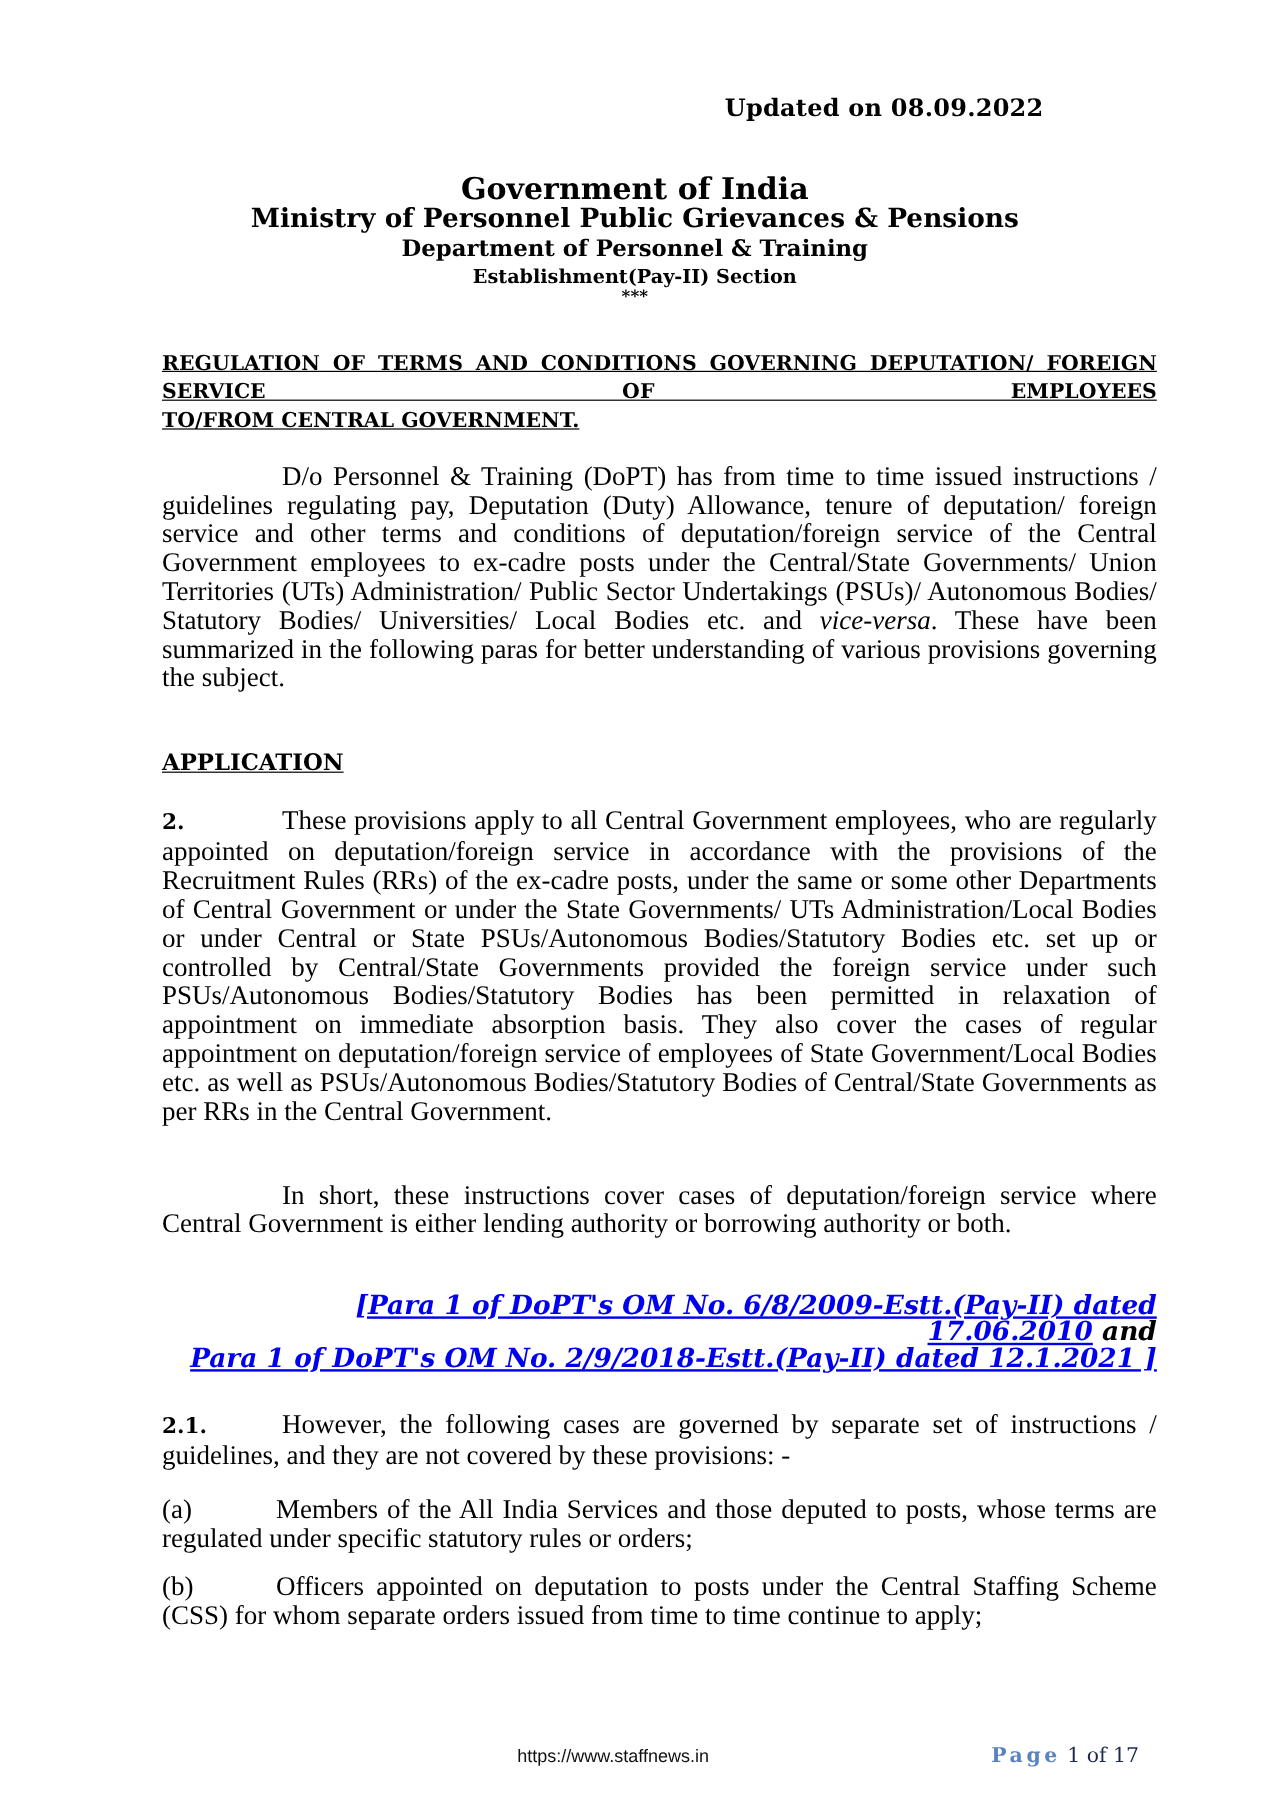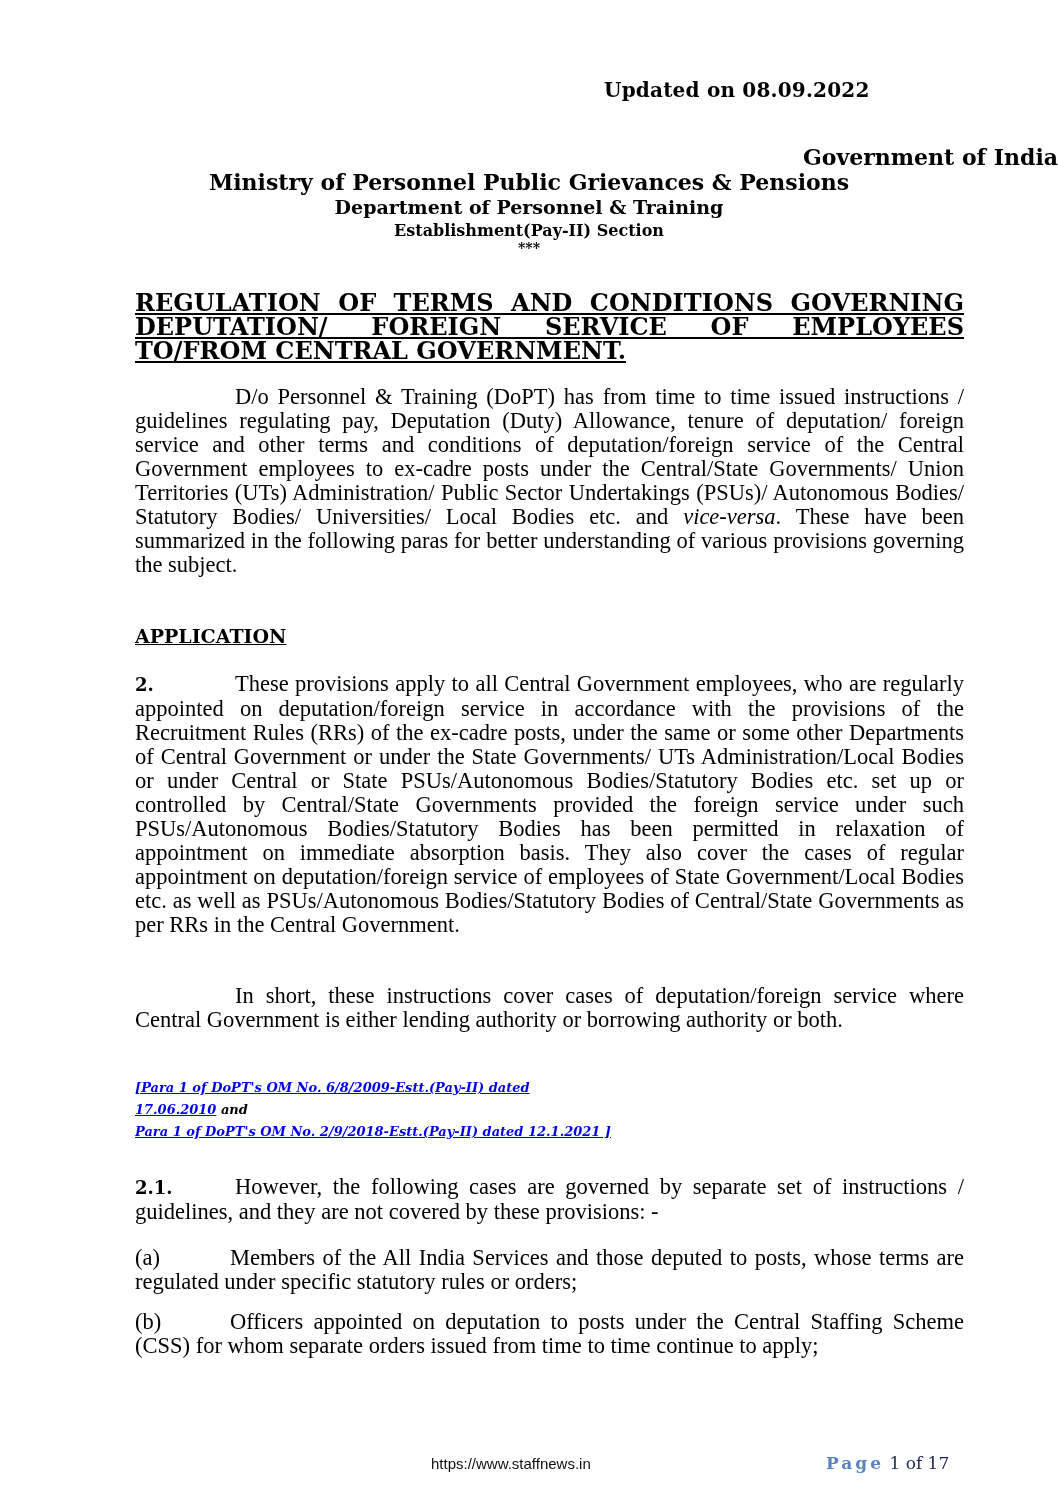--- a/index.html
+++ b/index.html
@@ -7,7 +7,7 @@
     .page { position: absolute; left: 0; top: 0; width: 1058px; height: 1247px; }
     .updated { position: absolute; left: 604px; top: 78px; font-family: "DejaVu Serif", serif; font-weight: bold; font-size: 20px; letter-spacing: 0.2px; }
     .header-block { position: absolute; left: 0; width: 1058px; top: 145px; text-align: center; font-family: "DejaVu Serif", serif; font-weight: bold; }
-    .header-block .l1 { font-size: 22px; line-height: 25px; text-align: right; }
+    .header-block .l1 { font-size: 25px; line-height: 25px; }
     .header-block .l2 { font-size: 22px; line-height: 25px; }
     .header-block .l3 { font-size: 19px; line-height: 25px; }
     .header-block .l4 { font-size: 16px; line-height: 22px; font-weight: bold; }

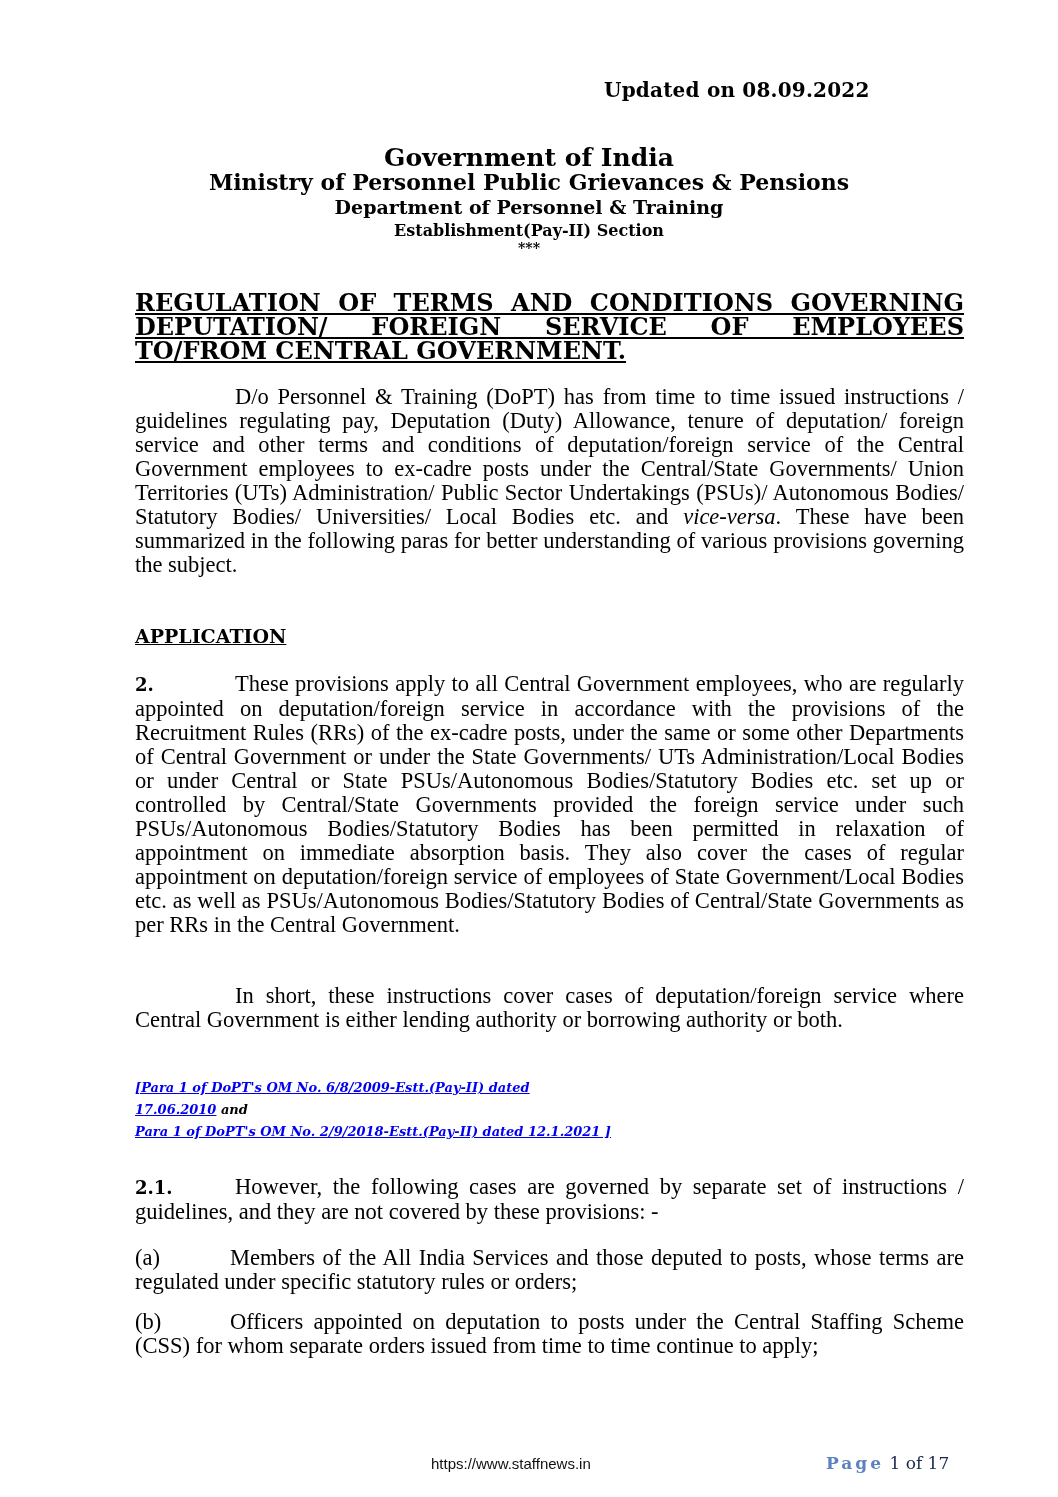--- a/index.html
+++ b/index.html
@@ -13,7 +13,7 @@
     .header-block .l4 { font-size: 16px; line-height: 22px; font-weight: bold; }
     .header-block .l5 { font-size: 14px; line-height: 12px; }
     .content { position: absolute; left: 135px; width: 829px; font-family: "Liberation Serif", serif; font-size: 22.5px; line-height: 24px; text-align: justify; text-align-last: auto; }
-    .title { position: absolute; left: 135px; top: 291px; width: 829px; font-family: "DejaVu Serif", serif; font-weight: bold; font-size: 24px; line-height: 24px; text-decoration: underline; text-align: justify; }
+    .title { position: absolute; left: 135px; top: 291px; width: 829px; font-family: "DejaVu Serif", serif; font-weight: bold; font-size: 17px; line-height: 24px; text-decoration: underline; text-align: justify; }
     .title .lastline { text-align-last: left; }
     .indent { display: inline-block; width: 100px; }
     .section-head { position: absolute; left: 135px; top: 625px; font-family: "DejaVu Serif", serif; font-weight: bold; font-size: 19px; text-decoration: underline; }

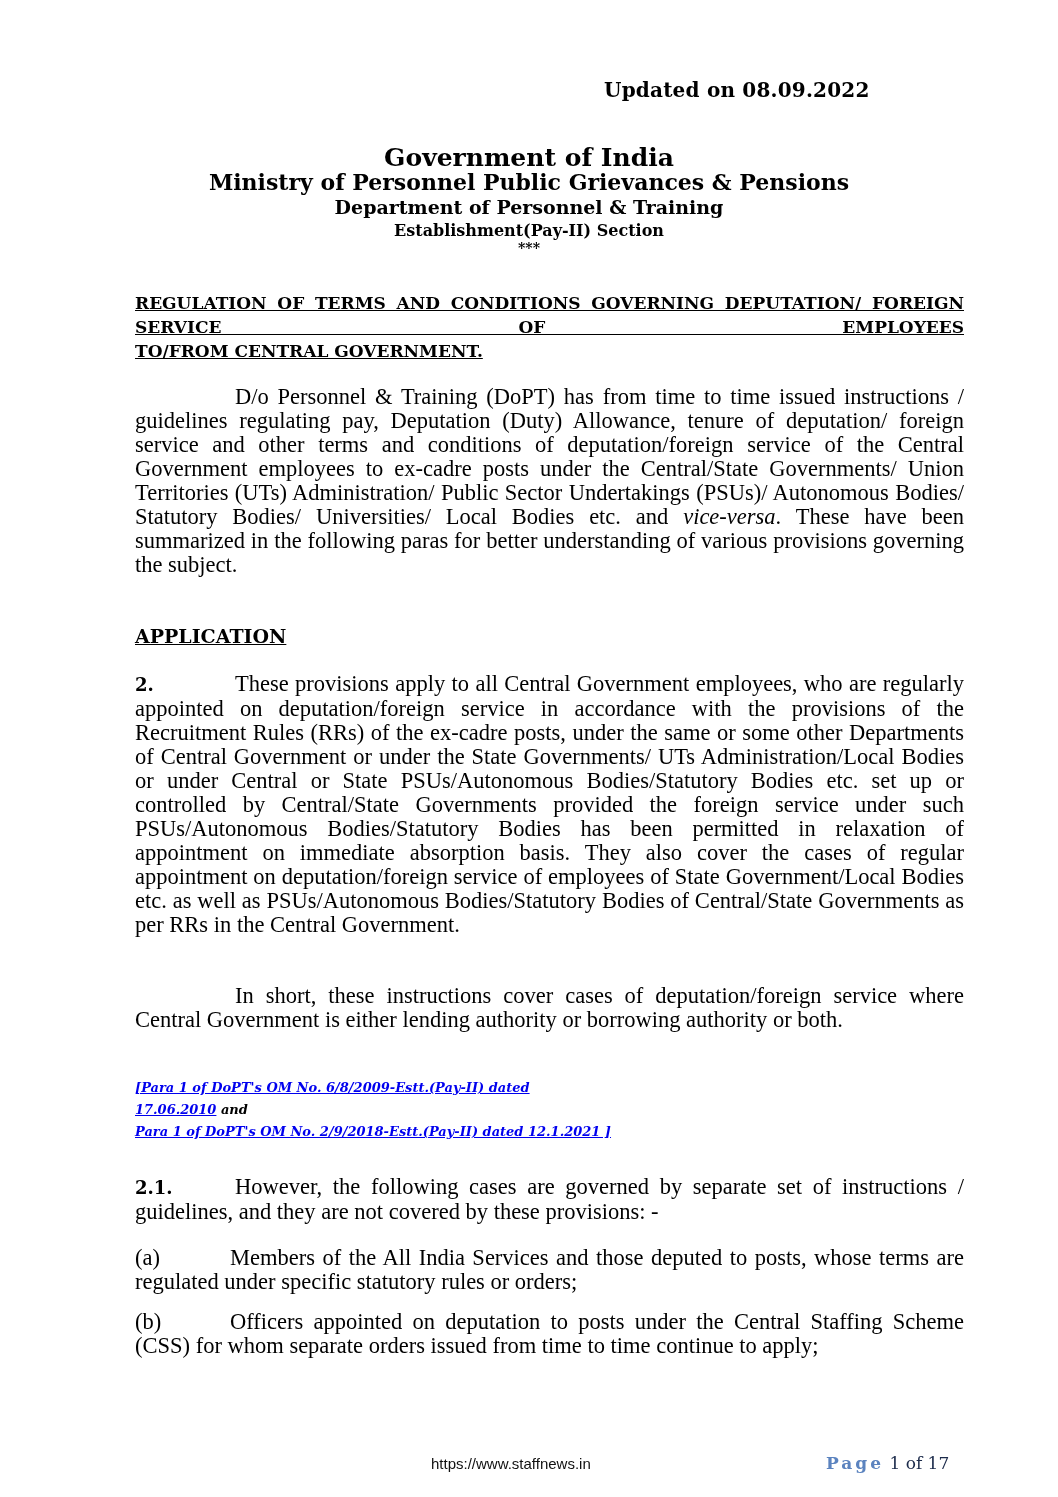--- a/index.html
+++ b/index.html
@@ -19,7 +19,7 @@
     .section-head { position: absolute; left: 135px; top: 625px; font-family: "DejaVu Serif", serif; font-weight: bold; font-size: 19px; text-decoration: underline; }
     .num { font-family: "DejaVu Serif", serif; font-weight: bold; font-size: 18px; display: inline-block; width: 100px; }
     .sub-label { display: inline-block; width: 95px; }
-    .ref-block { position: absolute; left: 135px; width: 829px; top: 1077px; font-family: "DejaVu Serif", serif; font-style: italic; font-weight: bold; font-size: 13px; line-height: 22px; }
+    .ref-block { position: absolute; left: 135px; width: 829px; top: 1077px; text-align: right; font-family: "DejaVu Serif", serif; font-style: italic; font-weight: bold; font-size: 22px; line-height: 22px; }
     .ref-link { color: #0000EE; text-decoration: underline; }
     .ref-and { color: #000; }
     .footer-url { position: absolute; left: 431px; top: 1455px; font-family: "Liberation Sans", sans-serif; font-size: 15px; color: #111; }

